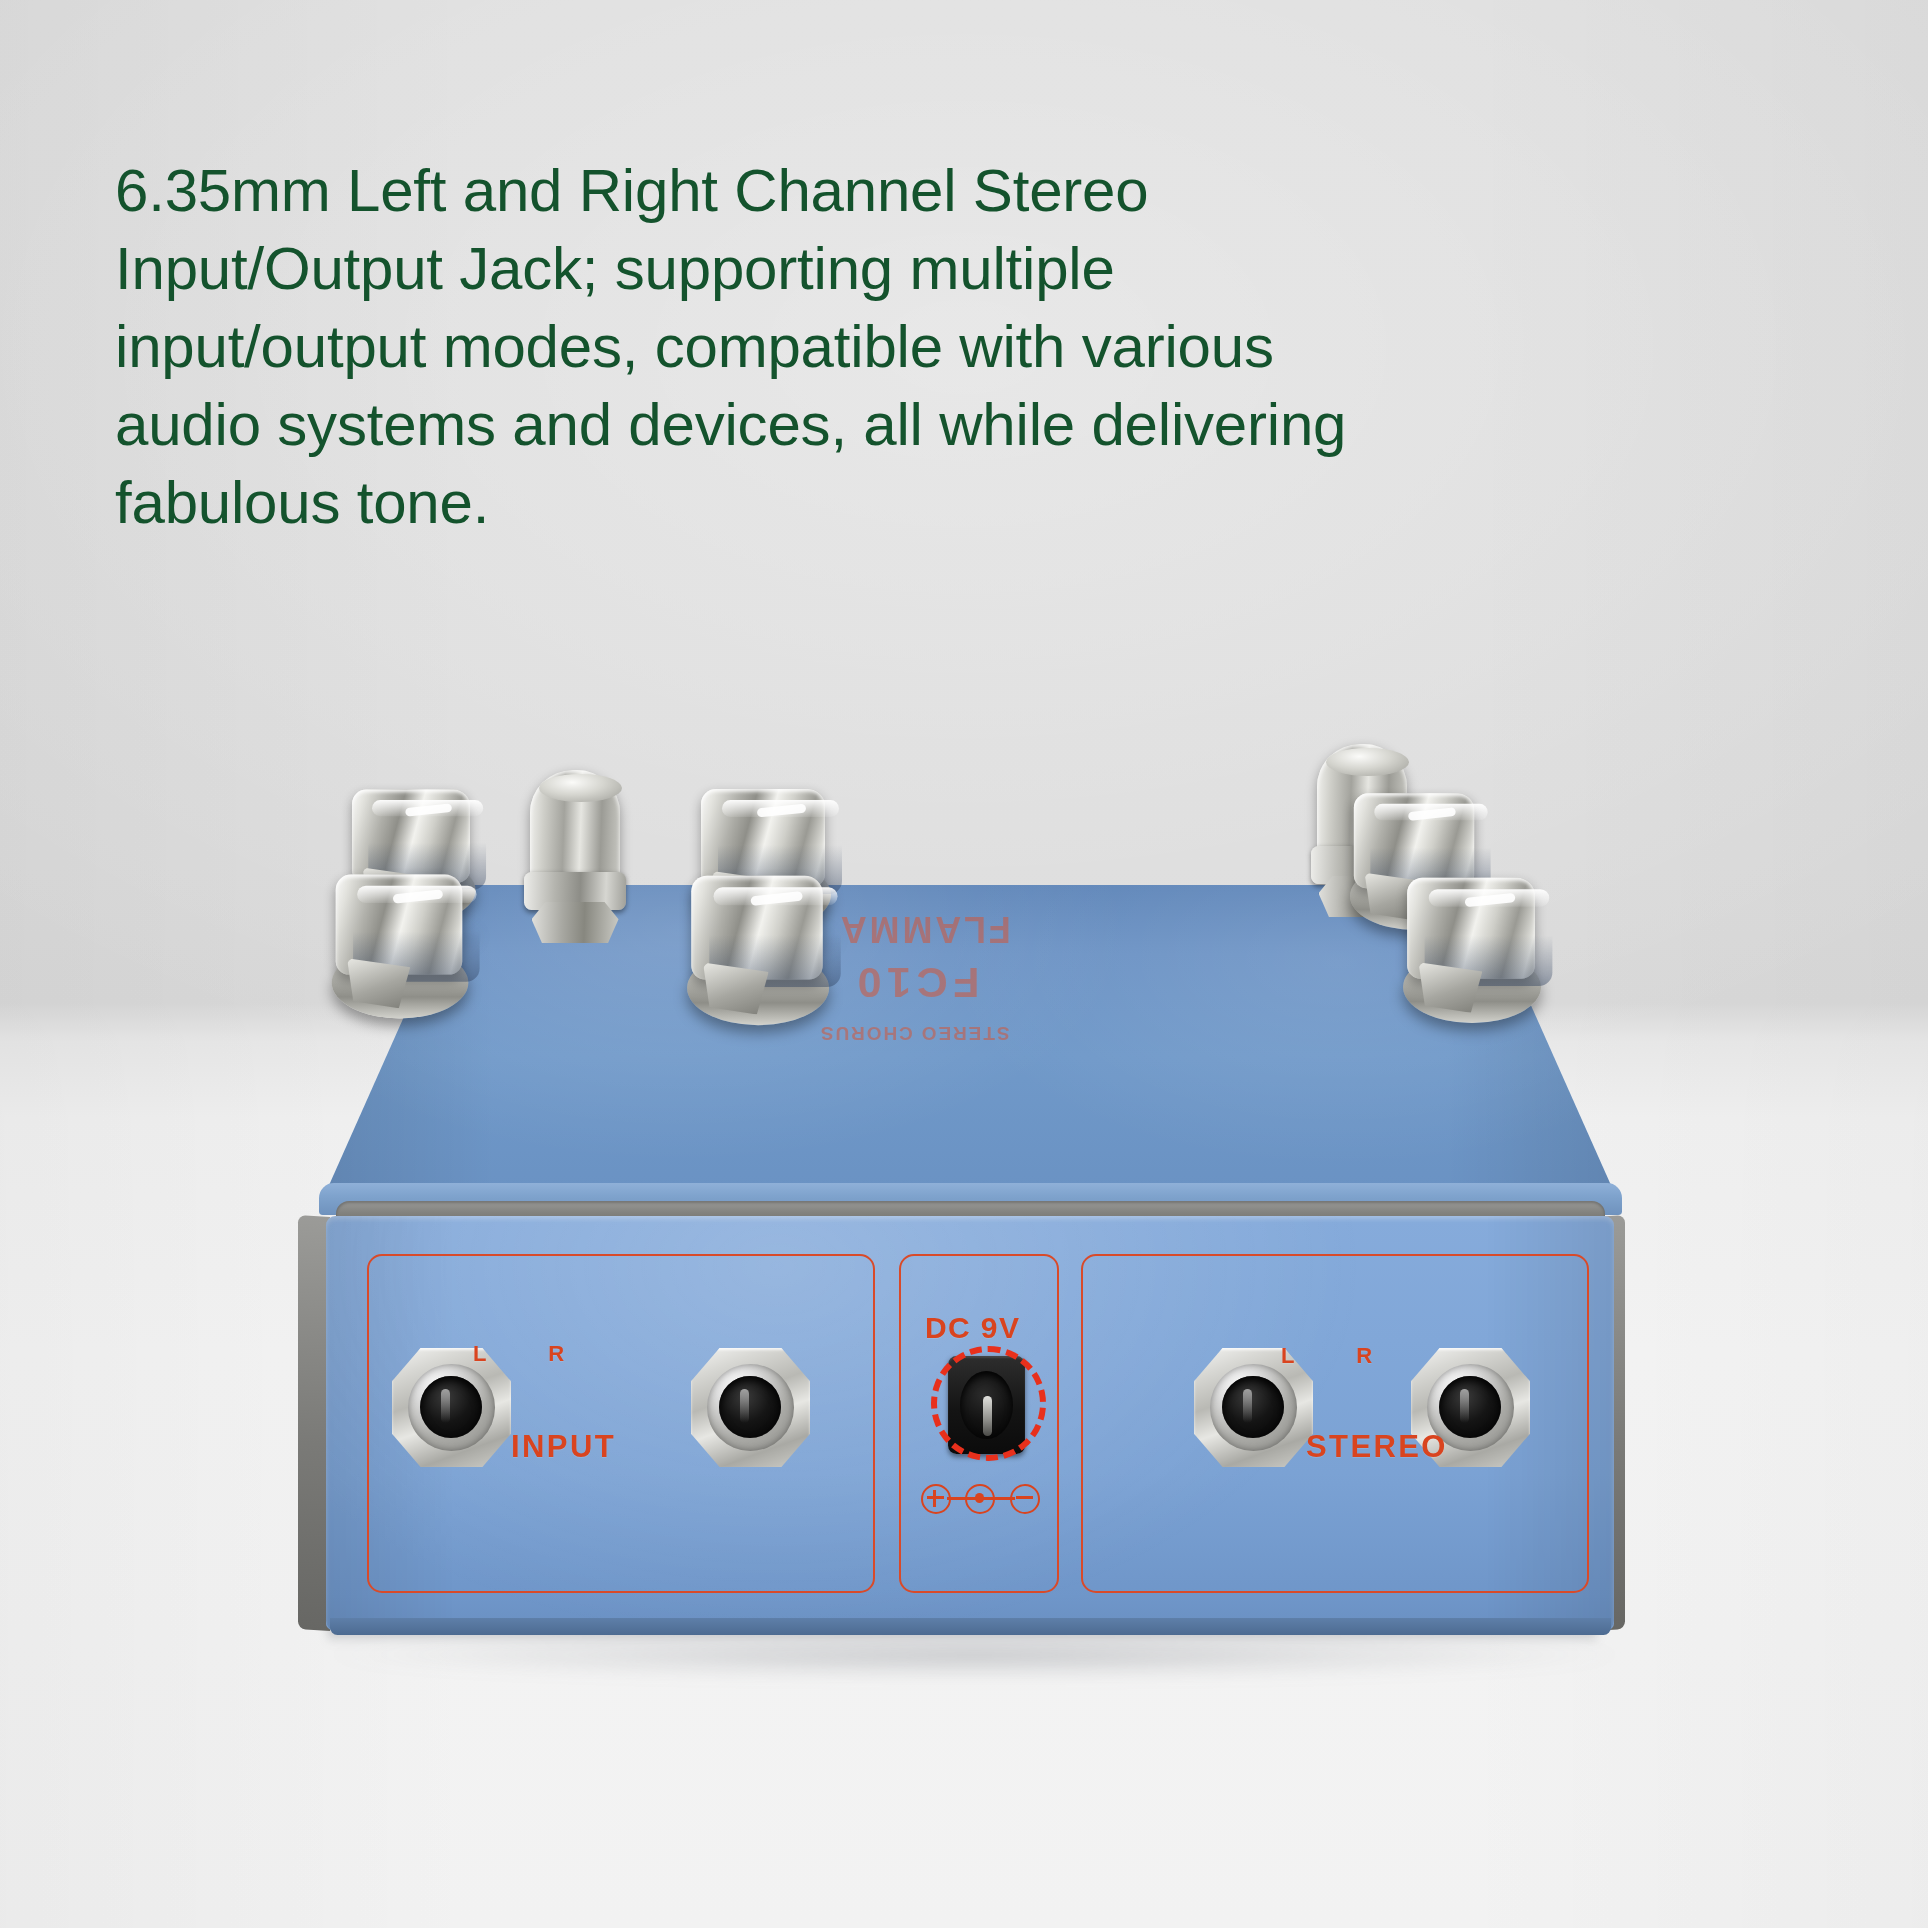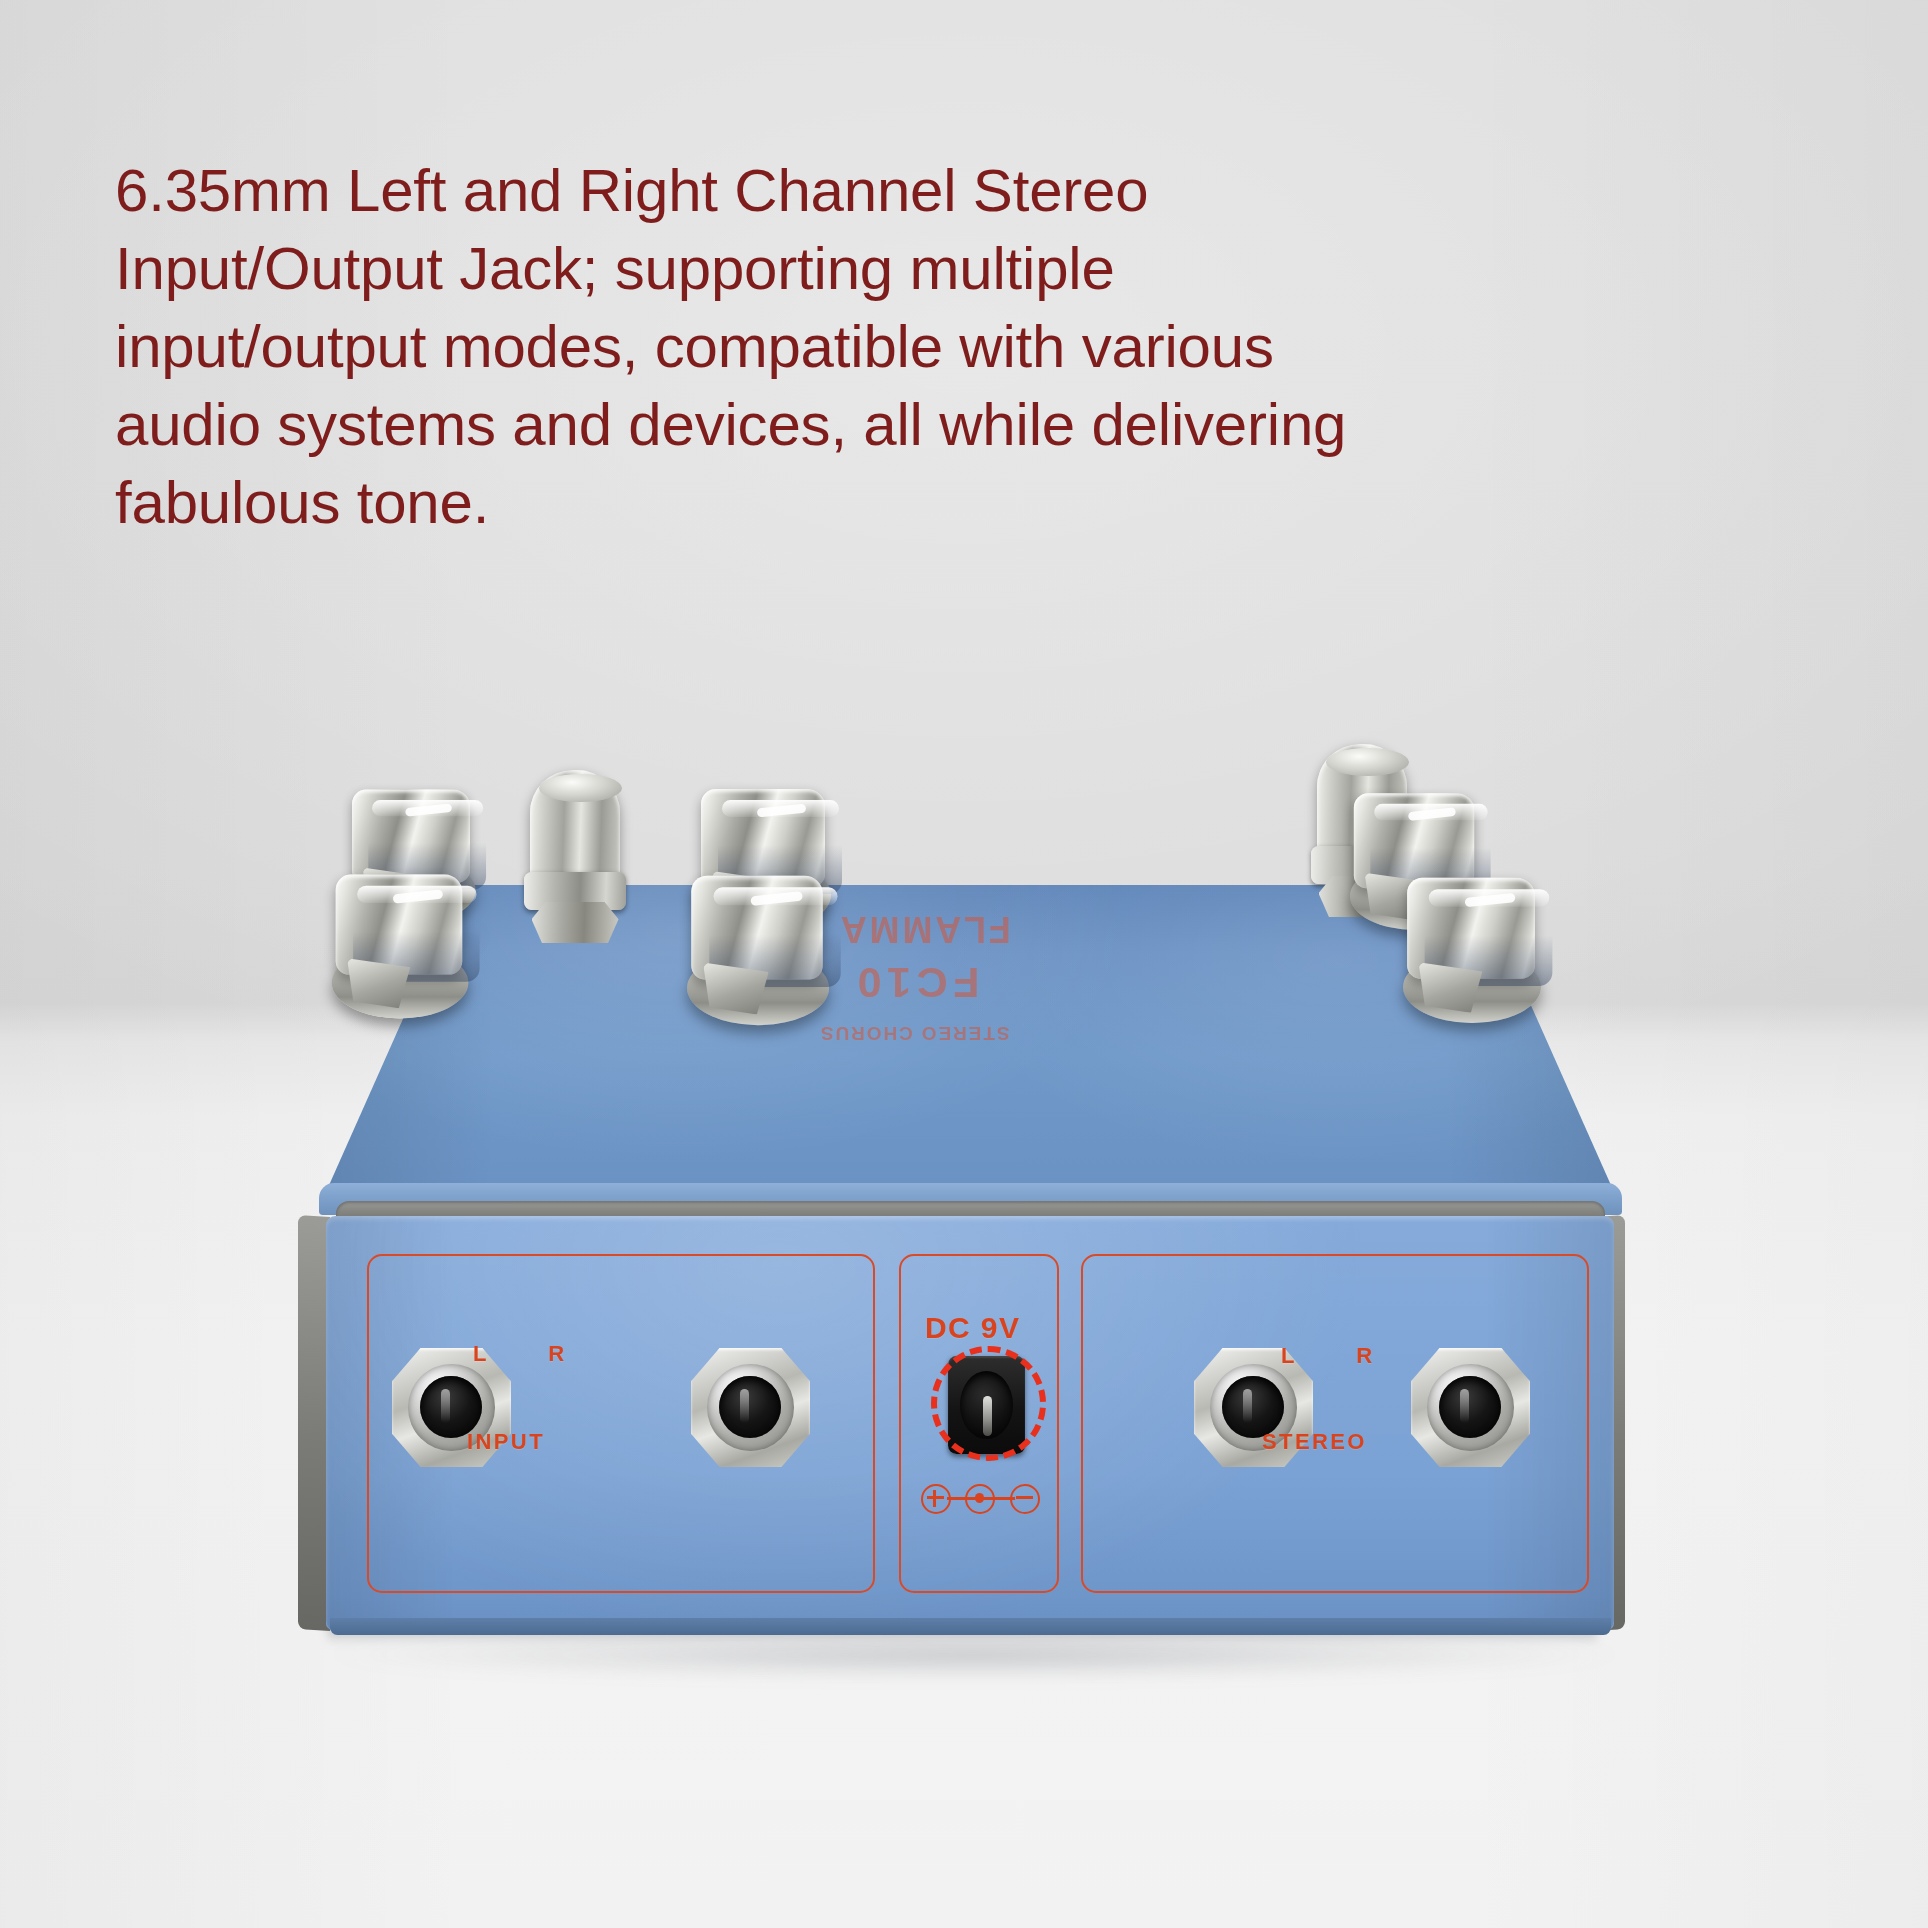--- a/index.html
+++ b/index.html
@@ -45,7 +45,7 @@
     margin-top:62px;
     font-size:60px;
     font-weight:500;
-    color:#7f1d1d;
+    color:#14532d;
     line-height:78px;
     width:1318px;
     letter-spacing:-0.2px;

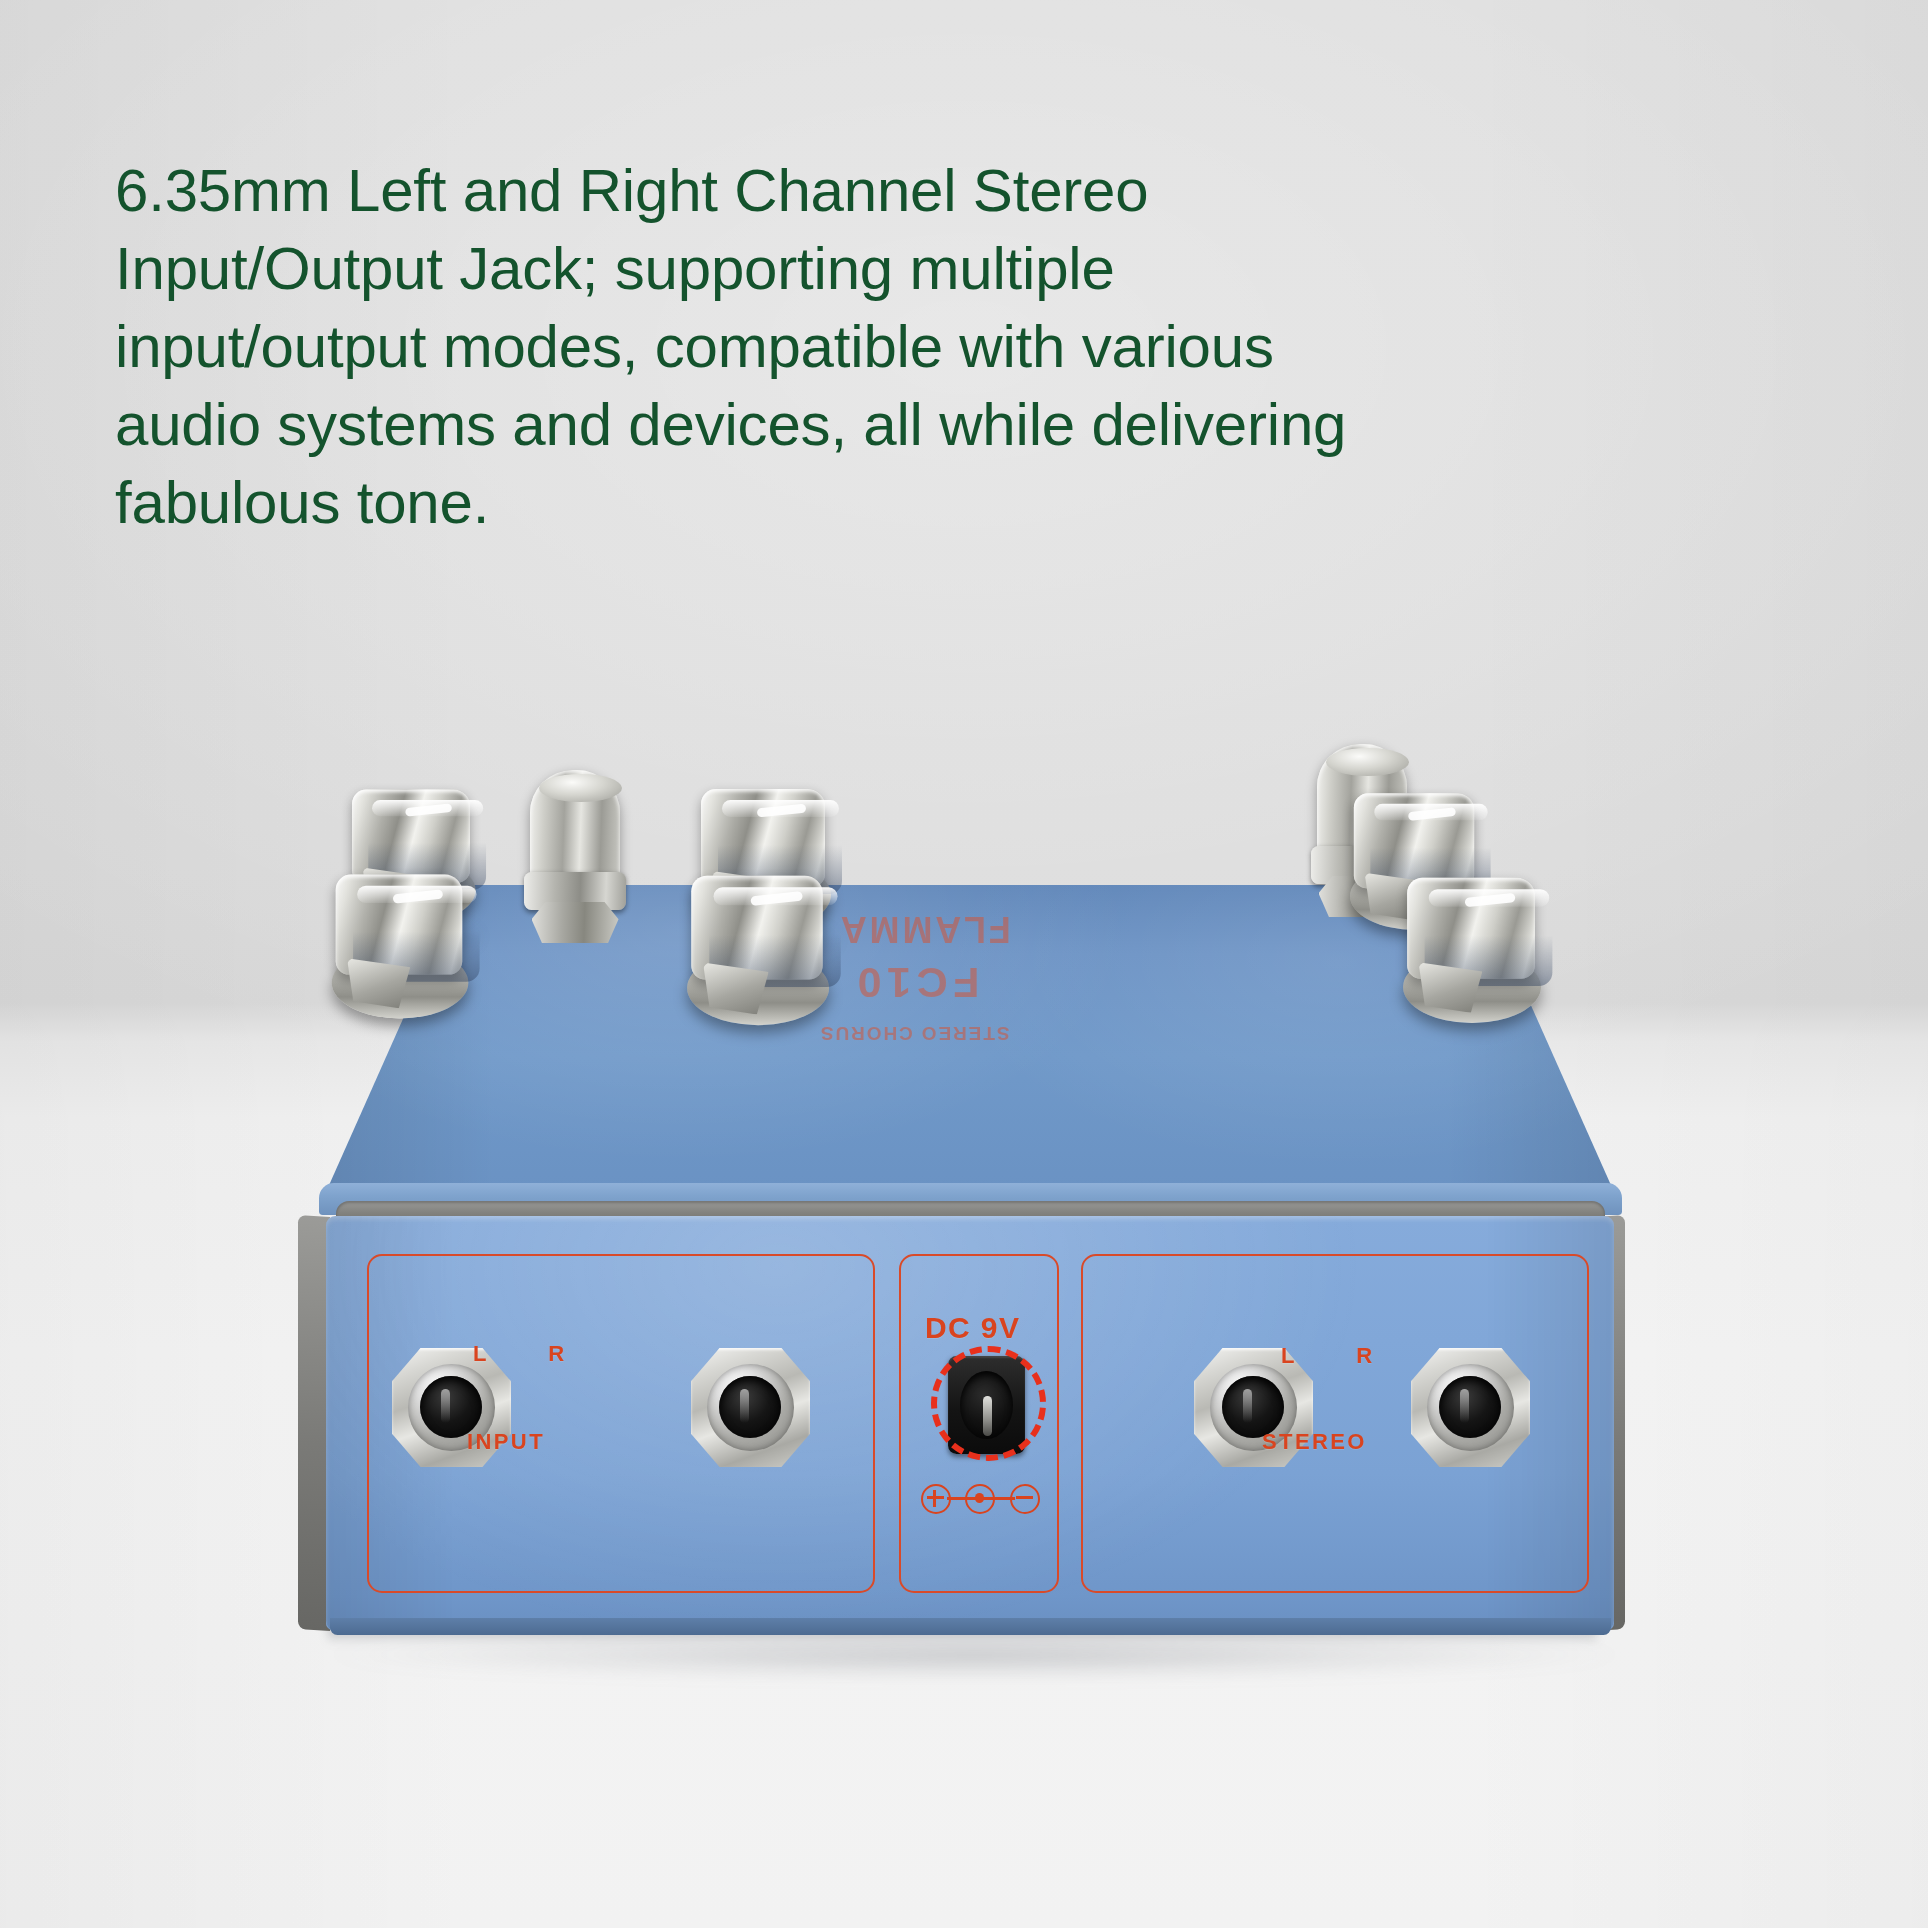--- a/index.html
+++ b/index.html
@@ -171,7 +171,7 @@
     text-shadow:0 0.9px 0 rgba(255,255,255,.12);
   }
   .silk-lr  { font-size:22px; letter-spacing:28px; }
-  .silk-name{ font-size:22px; letter-spacing:2.4px; }
+  .silk-name{ font-size:31px; letter-spacing:2.4px;margin-left:44px; }
 
   #lbl-in-lr   { left:162px; top:456px; }
   #lbl-in-name { left:156px; top:544px; }

